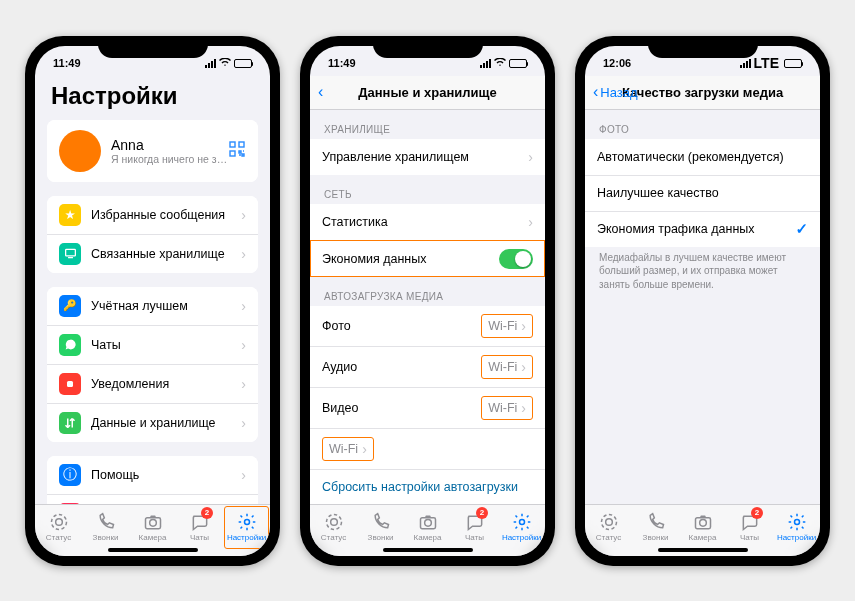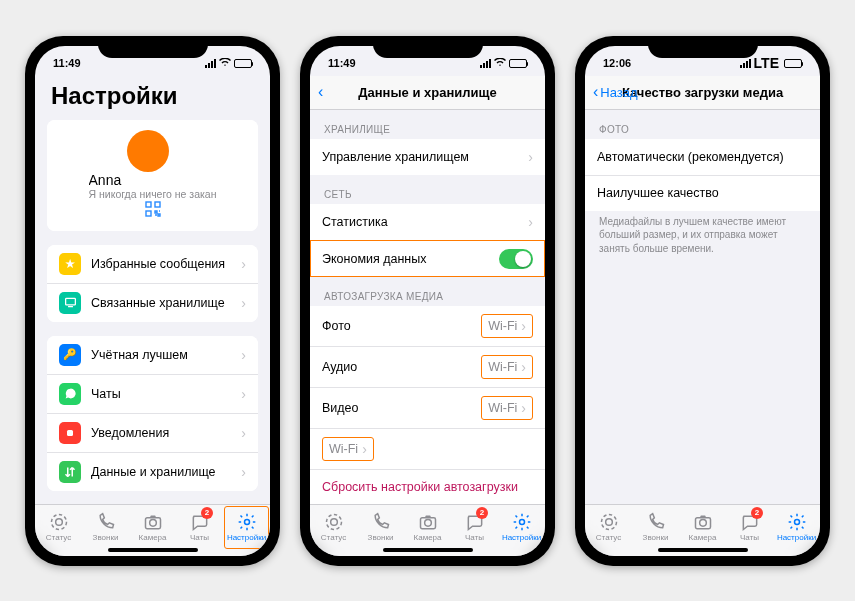--- a/index.html
+++ b/index.html
@@ -89,7 +89,7 @@
   }
   .row .label { flex:1; }
   .row .chevron { color:#c5c5c9; font-size:14px; margin-left:6px; font-weight:300;}
-  .profile { padding: 10px 12px; min-height:56px;flex-direction:column; }
+  .profile { padding: 10px 12px; min-height:56px; }
   .avatar { width:42px; height:42px; border-radius:50%; background:#ff7a00; margin-right:10px; flex-shrink:0;}
   .profile-text { flex:1; overflow:hidden; }
   .profile-name { font-size:14px; font-weight:400; }

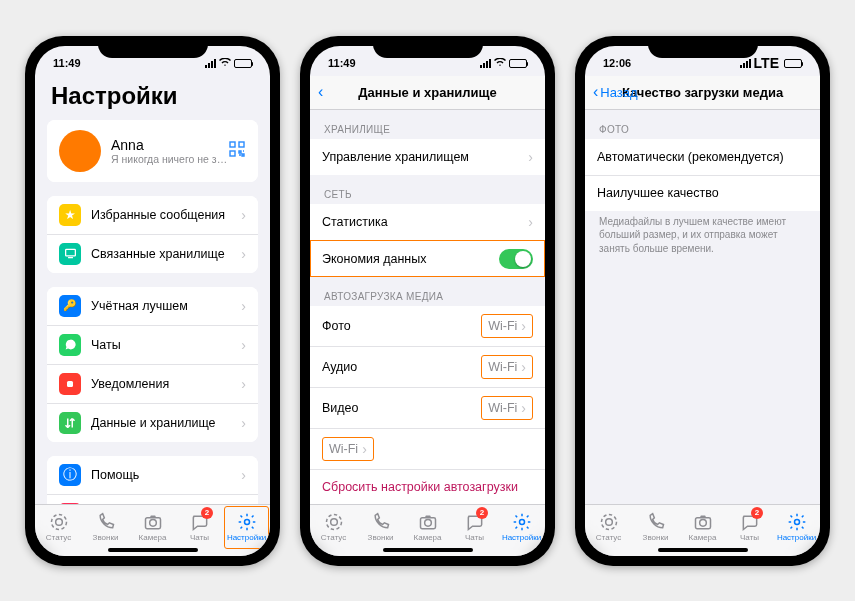--- a/index.html
+++ b/index.html
@@ -428,6 +428,10 @@
         <div class="row plain">
           <span class="label">Наилучшее качество</span>
         </div>
+        <div class="row plain">
+          <span class="label">Экономия трафика данных</span>
+          <span class="check">✓</span>
+        </div>
       </div>
       <div class="hint">Медиафайлы в лучшем качестве имеют больший размер, и их отправка может занять больше времени.</div>
     </div>

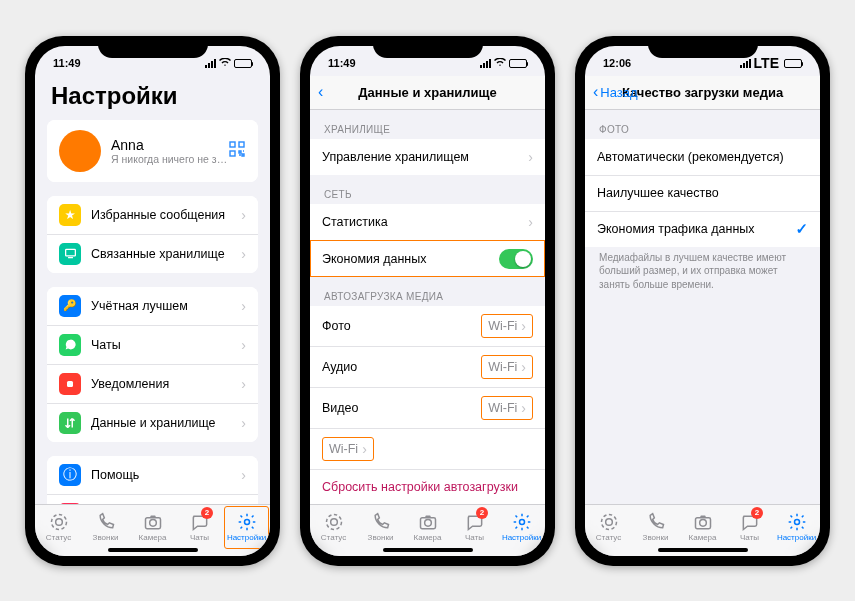--- a/index.html
+++ b/index.html
@@ -97,7 +97,7 @@
   .qr { color:#2a8cff; font-size:14px; }
   .toggle { width:34px; height:20px; background:#34c759; border-radius:10px; position:relative; flex-shrink:0;}
   .toggle::after { content:''; position:absolute; right:2px; top:2px; width:16px; height:16px; background:#fff; border-radius:50%; box-shadow:0 1px 2px rgba(0,0,0,0.3);}
-  .link-row { color:#be185d;justify-content:center; }
+  .link-row { color:#0369a1;justify-content:center; }
   .hint { font-size:10px; color:#8a8a8e; padding:4px 14px 10px; line-height:1.35;}
   .check { color:#007aff; font-size:15px; font-weight:600;}
   .highlight-row { outline: 1.5px solid #ff7a00; outline-offset:-1px; z-index:1; position:relative; border-radius:0;padding-left:12px;}

